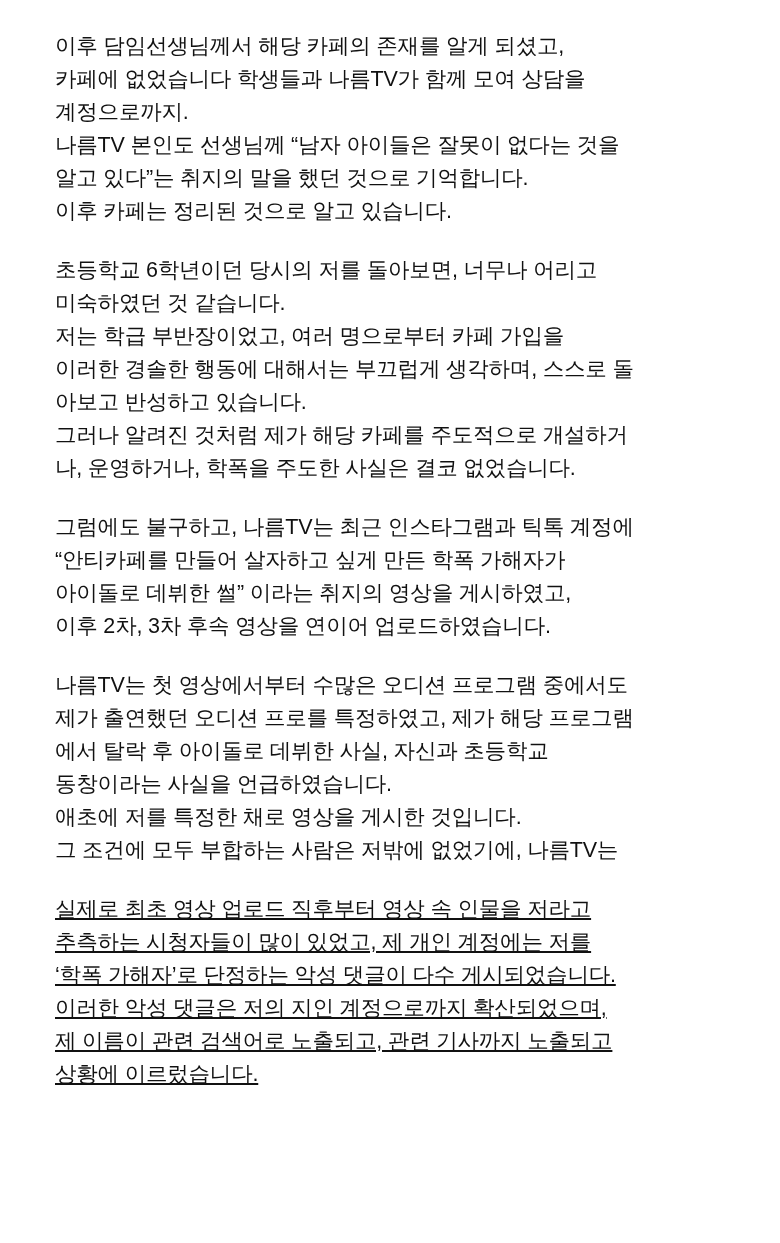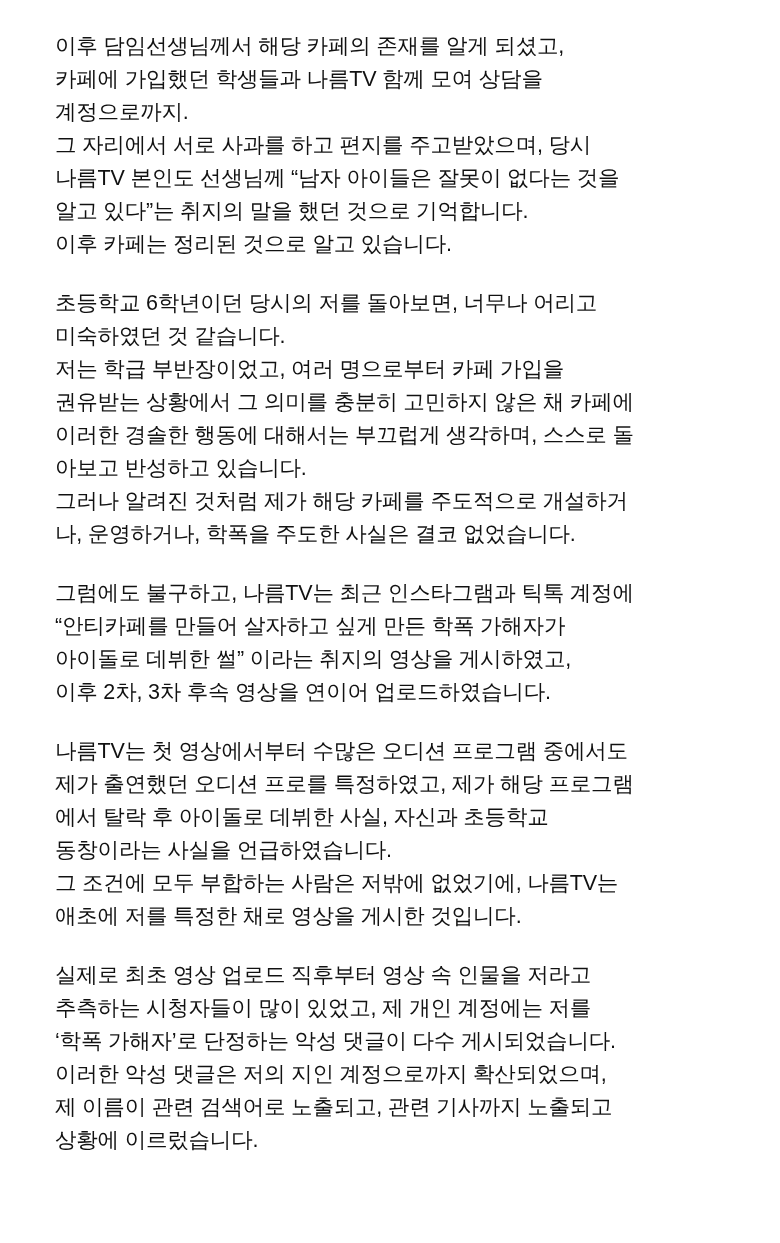--- a/index.html
+++ b/index.html
@@ -44,7 +44,7 @@
 
   <div class="para">
     <div class="line">이후 담임선생님께서 해당 카페의 존재를 알게 되셨고,</div>
-    <div class="line">카페에 가입했던 학생들과 나름TV 함께 모여 상담을</div>
+    <div class="line">카페에 없었습니다 학생들과 나름TV가 함께 모여 상담을</div>
     <div class="line">계정으로까지.</div>
     <div class="line">그 자리에서 서로 사과를 하고 편지를 주고받았으며, 당시</div>
     <div class="line">나름TV 본인도 선생님께 “남자 아이들은 잘못이 없다는 것을</div>

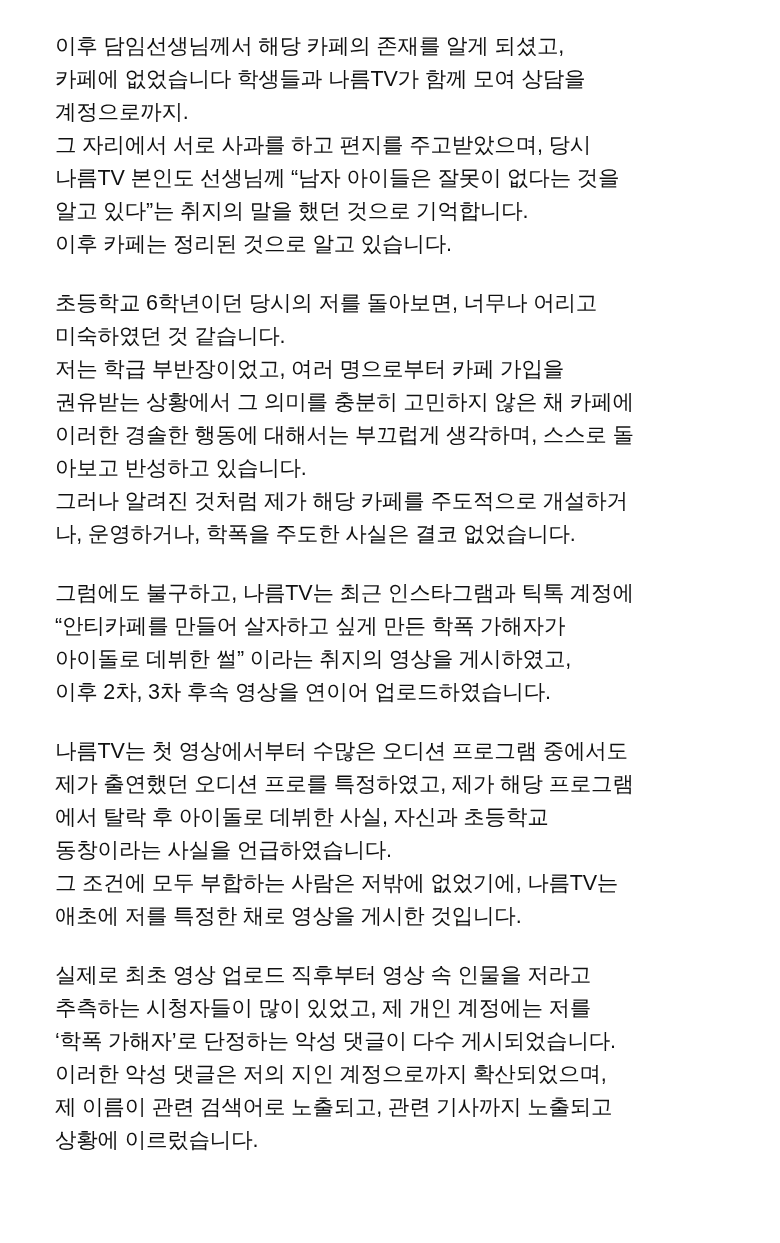--- a/index.html
+++ b/index.html
@@ -46,7 +46,6 @@
     <div class="line">이후 담임선생님께서 해당 카페의 존재를 알게 되셨고,</div>
     <div class="line">카페에 없었습니다 학생들과 나름TV가 함께 모여 상담을</div>
     <div class="line">계정으로까지.</div>
-    <div class="line">그 자리에서 서로 사과를 하고 편지를 주고받았으며, 당시</div>
     <div class="line">나름TV 본인도 선생님께 “남자 아이들은 잘못이 없다는 것을</div>
     <div class="line">알고 있다”는 취지의 말을 했던 것으로 기억합니다.</div>
     <div class="line">이후 카페는 정리된 것으로 알고 있습니다.</div>

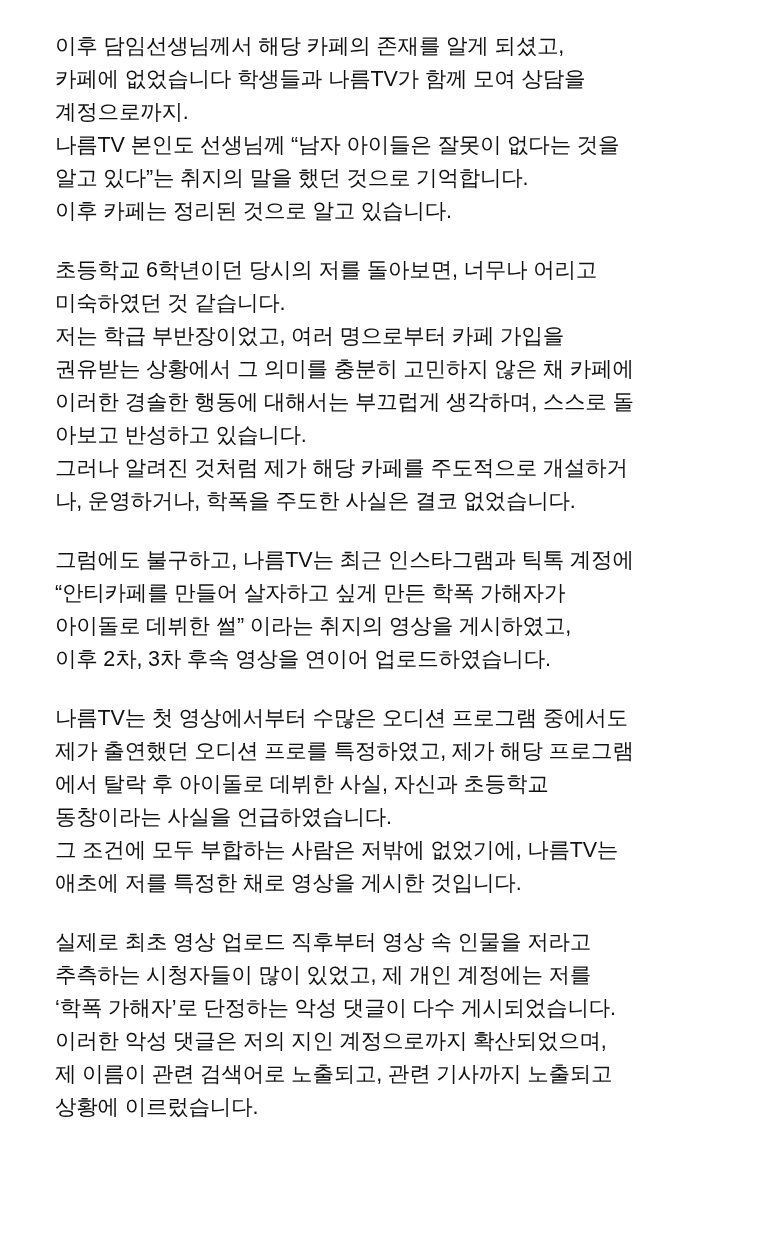--- a/index.html
+++ b/index.html
@@ -55,7 +55,6 @@
     <div class="line">초등학교 6학년이던 당시의 저를 돌아보면, 너무나 어리고</div>
     <div class="line">미숙하였던 것 같습니다.</div>
     <div class="line">저는 학급 부반장이었고, 여러 명으로부터 카페 가입을</div>
-    <div class="line">권유받는 상황에서 그 의미를 충분히 고민하지 않은 채 카페에</div>
     <div class="line">이러한 경솔한 행동에 대해서는 부끄럽게 생각하며, 스스로 돌</div>
     <div class="line">아보고 반성하고 있습니다.</div>
     <div class="line">그러나 알려진 것처럼 제가 해당 카페를 주도적으로 개설하거</div>

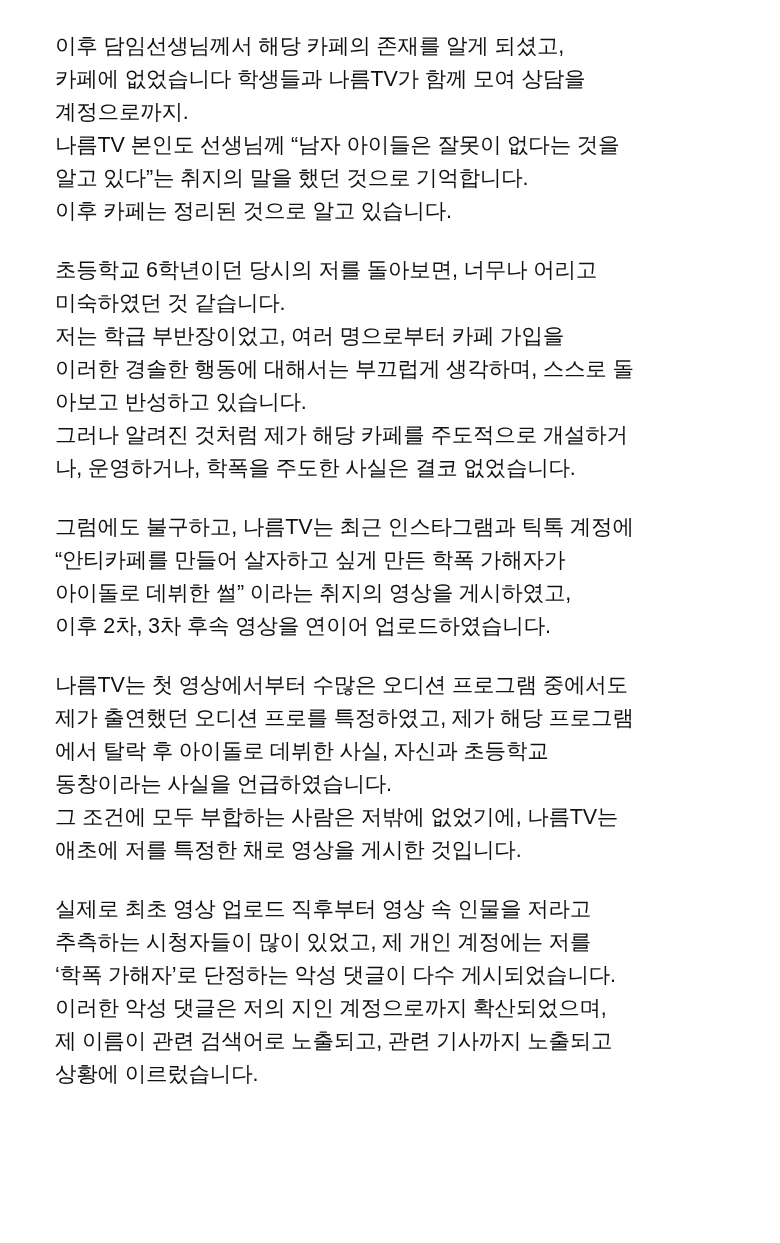--- a/index.html
+++ b/index.html
@@ -73,8 +73,8 @@
     <div class="line">제가 출연했던 오디션 프로를 특정하였고, 제가 해당 프로그램</div>
     <div class="line">에서 탈락 후 아이돌로 데뷔한 사실, 자신과 초등학교</div>
     <div class="line">동창이라는 사실을 언급하였습니다.</div>
+    <div class="line">애초에 저를 특정한 채로 영상을 게시한 것입니다.</div>
     <div class="line">그 조건에 모두 부합하는 사람은 저밖에 없었기에, 나름TV는</div>
-    <div class="line">애초에 저를 특정한 채로 영상을 게시한 것입니다.</div>
   </div>
 
   <div class="para">

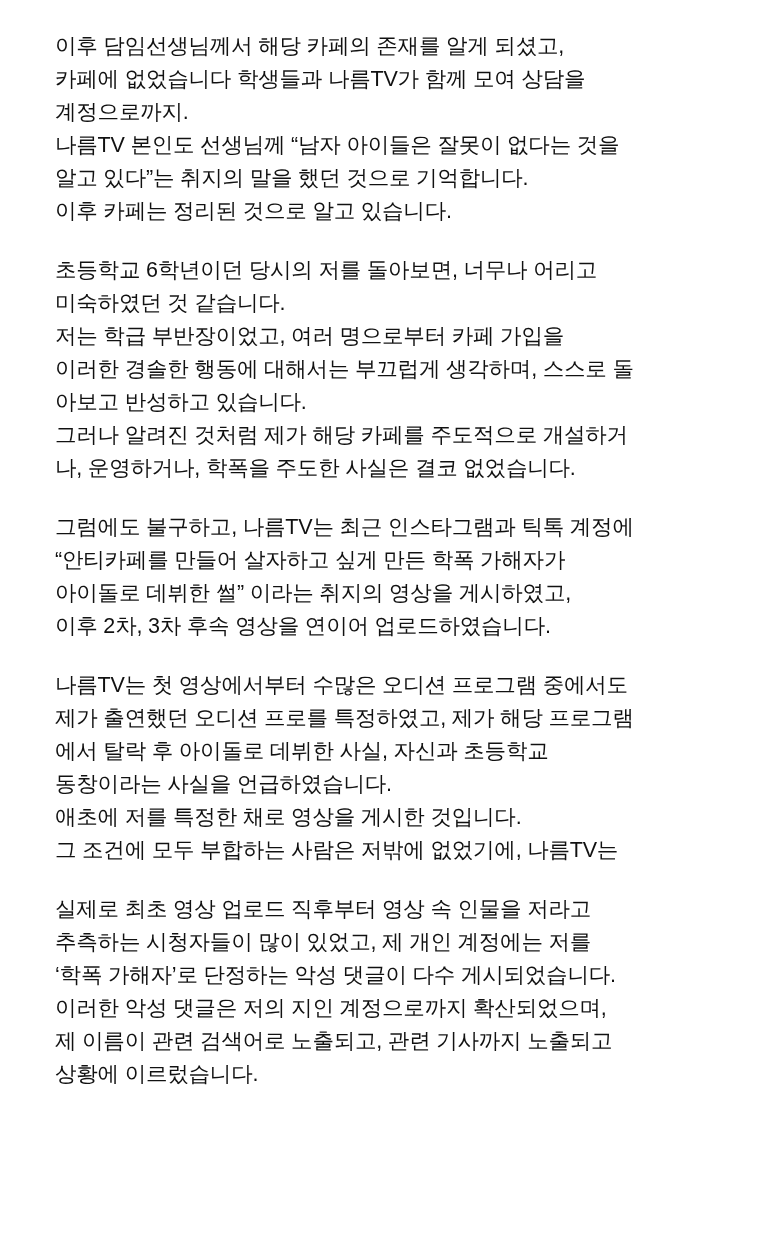--- a/index.html
+++ b/index.html
@@ -27,6 +27,7 @@
   }
   .para:last-child {
     margin-bottom: 5px;
+    text-decoration: underline;
   }
   .line {
     font-size: 21.5px;

